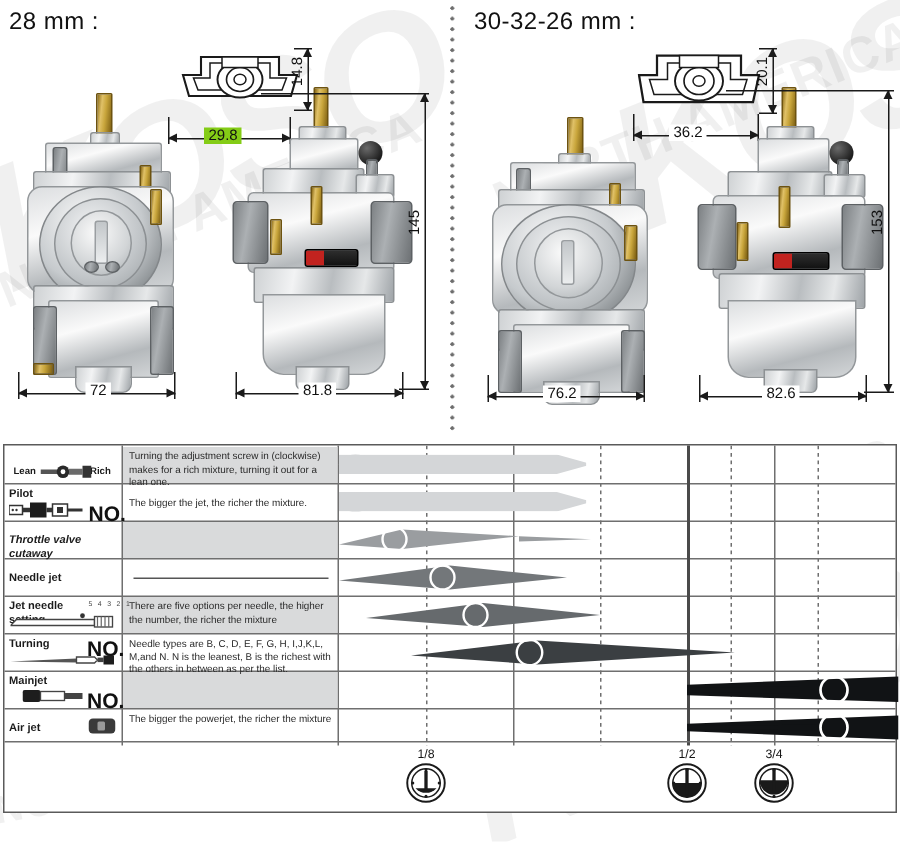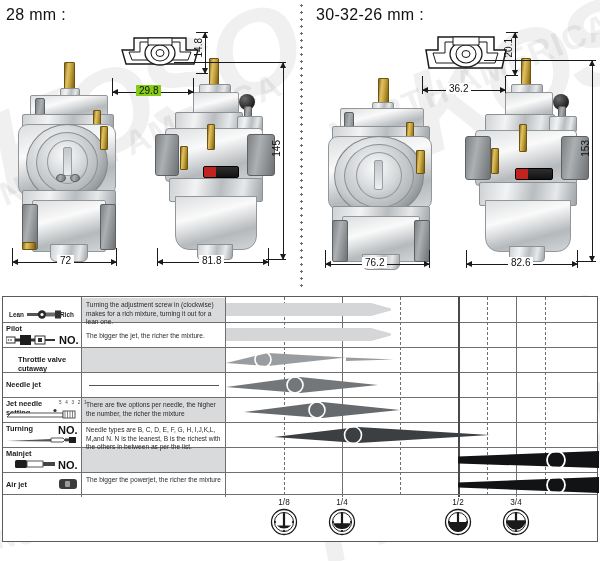--- a/index.html
+++ b/index.html
@@ -77,7 +77,7 @@
         font-size:6.6px;color:#2a2a2a;line-height:1.32;}
   .shade{background:#d9dadb;}
   .lean-rich{position:absolute;font-size:6.4px;font-weight:bold;color:#1b1b1b;}
-  .no{position:absolute;font-size:11px;font-weight:bold;color:#111;}
+  .no{position:absolute;font-size:14px;font-weight:bold;color:#111;}
 
   
   .band{position:absolute;}

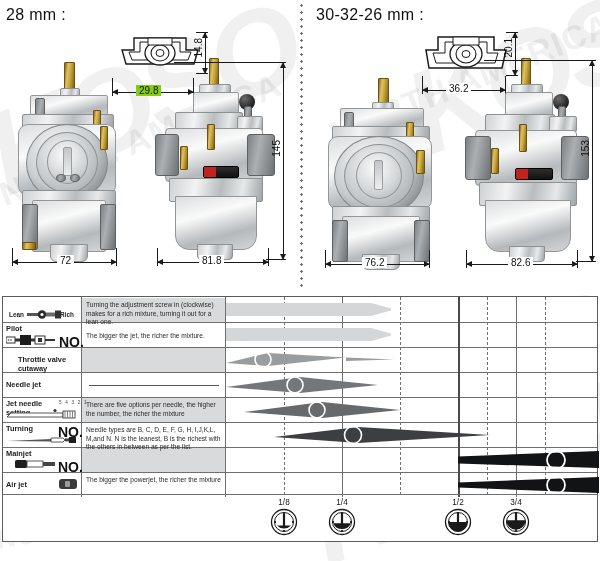--- a/index.html
+++ b/index.html
@@ -341,7 +341,7 @@
                 clip-path:polygon(0 0,88% 0,100% 42%,100% 58%,88% 100%,0 100%);"></div>
     <div class="band" style="left:223px;top:31px;width:22px;height:13px;background:#d4d6d8;border-radius:50%;"></div>
 
-    <div class="lbl" style="left:12px;top:57px;width:78px;">Throttle valve cutaway</div>
+    <div class="lbl" style="left:0px;top:57px;width:78px;font-style:italic;">Throttle valve cutaway</div>
     <div class="desc" style="left:79px;top:51px;width:143px;"></div>
     <svg style="position:absolute;left:223px;top:52px;" width="180" height="22" viewBox="0 0 180 22">
       <path d="M0 14 L42 4 L120 8.5 L42 17 Z" fill="#9a9da0"></path>

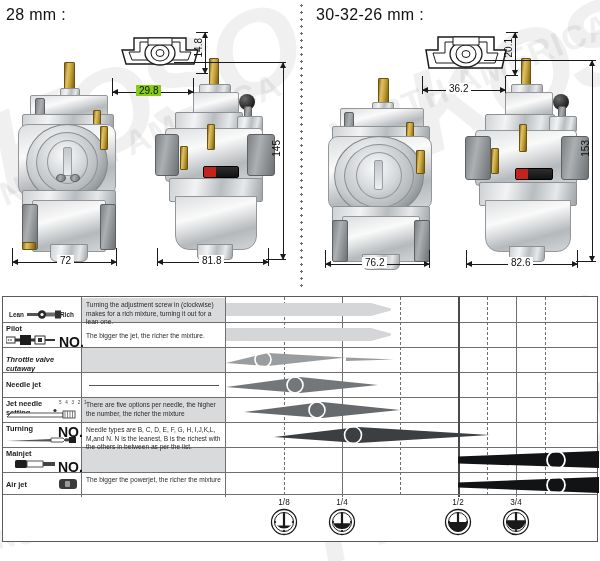--- a/index.html
+++ b/index.html
@@ -431,19 +431,6 @@
         </svg>
       </div>
 
-      <div class="tpos" style="left:316px;top:3px;width:46px;">
-        <div class="cap">1/4</div>
-        <svg width="28" height="28" viewBox="0 0 28 28">
-          <circle cx="14" cy="14" r="12.5" fill="#fff" stroke="#1a1a1a" stroke-width="1.3"></circle>
-          <circle cx="14" cy="14" r="9.5" fill="#fff" stroke="#1a1a1a" stroke-width="1"></circle>
-          <path d="M5.2 15.2 A9.5 9.5 0 0 0 22.8 15.2 Z" fill="#1a1a1a"></path>
-          <rect x="12.9" y="5" width="2.2" height="16" fill="#1a1a1a"></rect>
-          <circle cx="14" cy="5.2" r="1" fill="#1a1a1a"></circle>
-            <circle cx="14" cy="22.8" r="1" fill="#1a1a1a"></circle>
-          <circle cx="5.2" cy="14" r="1" fill="#1a1a1a"></circle>
-            <circle cx="22.8" cy="14" r="1" fill="#1a1a1a"></circle>
-        </svg>
-      </div>
 
       <div class="tpos" style="left:432px;top:3px;width:46px;">
         <div class="cap">1/2</div>

